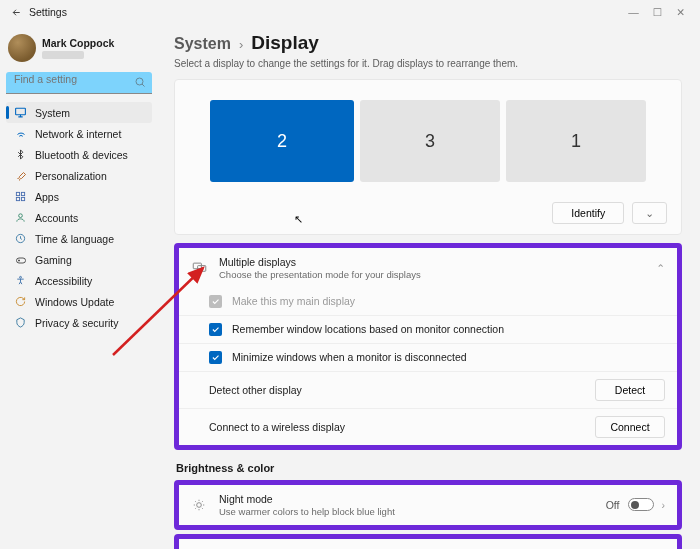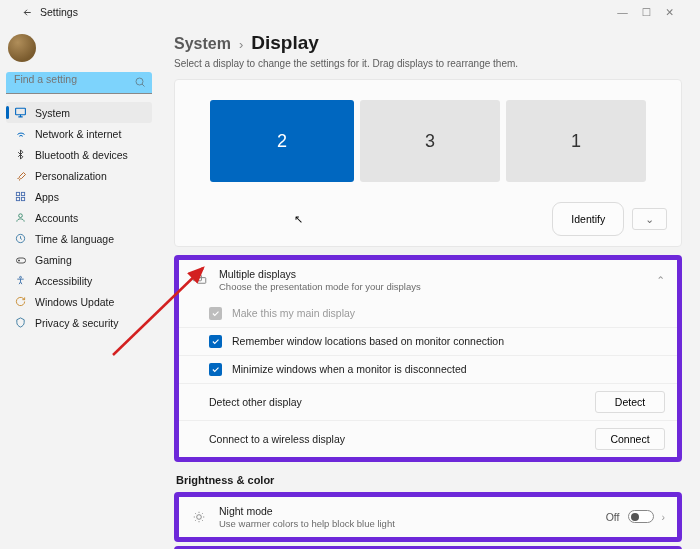--- a/index.html
+++ b/index.html
@@ -4,7 +4,7 @@
 <style>
   * { box-sizing: border-box; margin: 0; padding: 0; font-family: "Segoe UI", sans-serif; }
   body { background: #f3f3f3; width: 700px; height: 549px; overflow: hidden; font-size: 11px; color: #1a1a1a; position: relative; }
-  .titlebar { height: 24px; display: flex; align-items: center; padding: 0 20px; font-size: 10.5px; text-align: right; }
+  .titlebar { height: 24px; display: flex; align-items: center; padding: 0 9px; font-size: 10.5px; text-align: right; }
   .titlebar .back { width: 14px; height: 14px; display: flex; align-items: center; justify-content: center; margin-right: 6px; cursor: pointer; }
   .titlebar .win-controls { margin-left: auto; display: flex; gap: 14px; padding-right: 6px; }
   .titlebar .win-controls span { opacity: .55; cursor: pointer; }

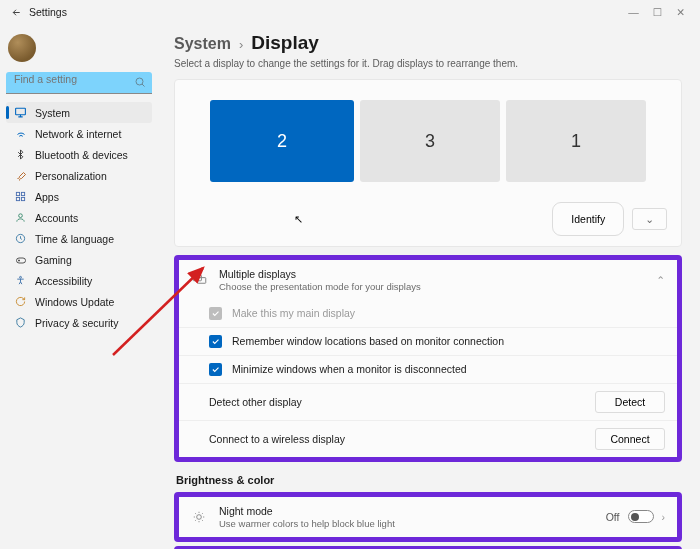--- a/index.html
+++ b/index.html
@@ -82,6 +82,10 @@
   <aside class="sidebar">
     <div class="profile">
       <div class="avatar"></div>
+      <div>
+        <div class="profile-name">Mark Coppock</div>
+        <div class="profile-sub"></div>
+      </div>
     </div>
     <div class="search">
       <input placeholder="Find a setting" style="">

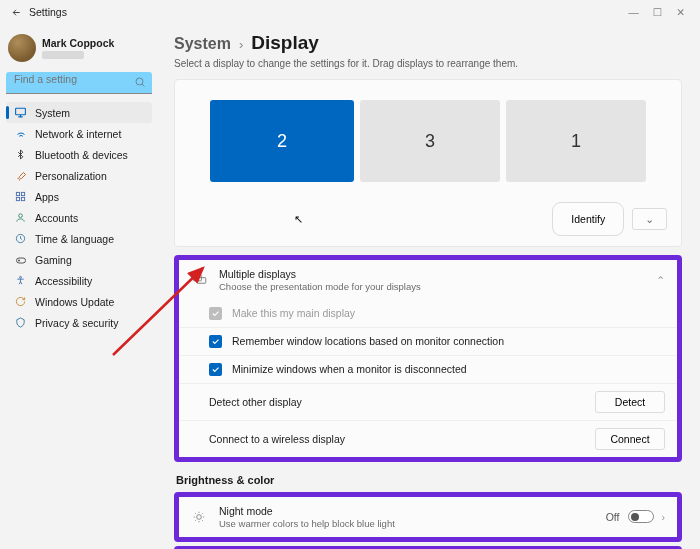--- a/index.html
+++ b/index.html
@@ -37,7 +37,7 @@
   .panel-actions { display: flex; justify-content: flex-end; gap: 8px; margin-top: 6px; align-items:center;}
   .cursor { position:absolute; left:294px; top:213px; font-size:11px; color:#000; pointer-events:none;}
   .btn { background: #fcfcfc; border: 1px solid #dcdcdc; border-radius: 3px; height: 22px; padding: 0 12px; font-size: 10.5px; cursor: pointer; display:flex; align-items:center; gap:6px;}
-  .btn-wide { padding: 16px 18px; border-radius: 9px; }
+  .btn-wide { padding: 4px 18px; }
   .card { background: #fbfbfb; border: 5px solid #6d28d9; border-radius: 4px; margin-bottom: 4px; }
   .card-header { display:flex; align-items:center; padding: 8px 12px; gap:12px; cursor:pointer;}
   .card-icon { width:16px; height:16px; opacity:.7; display:flex; align-items:center; justify-content:center;}

